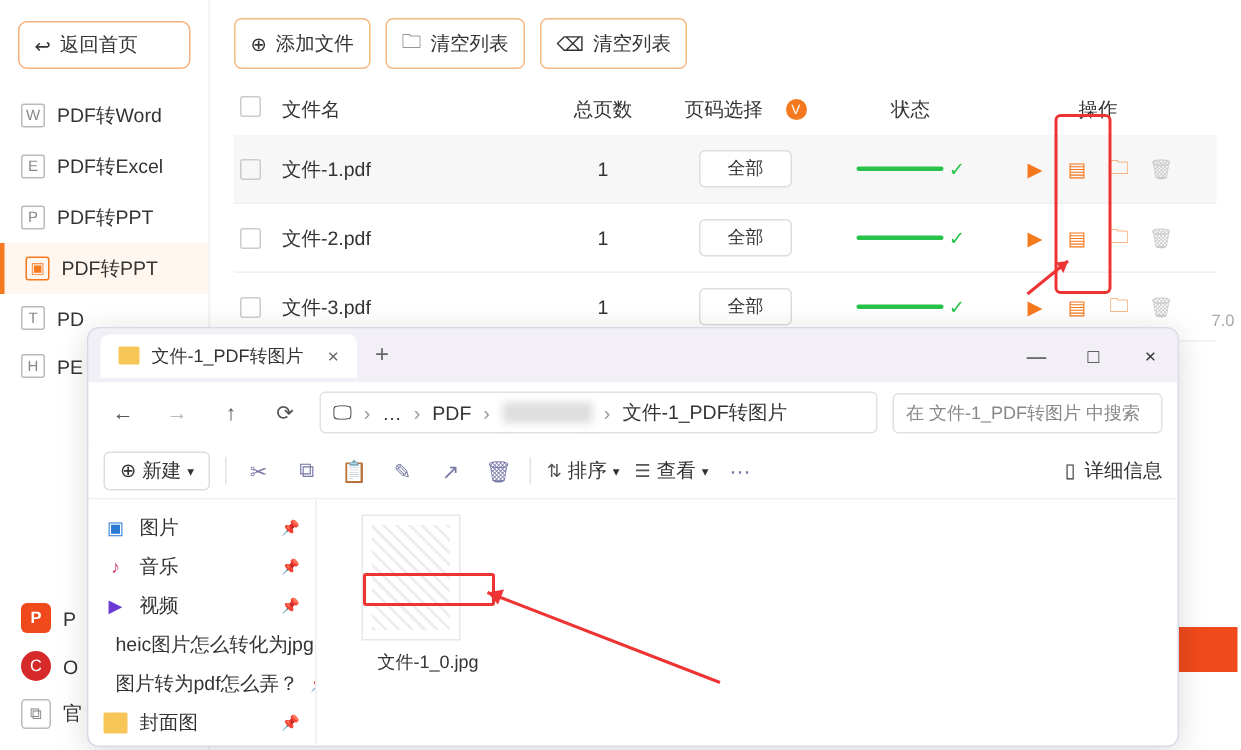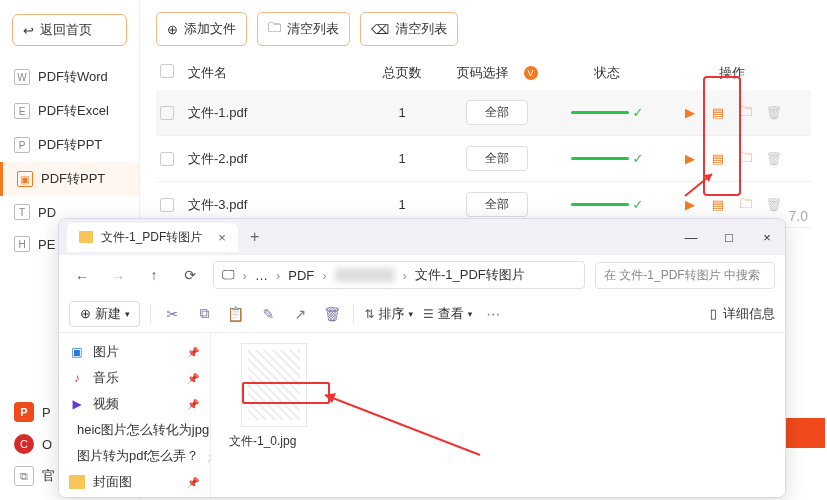--- a/index.html
+++ b/index.html
@@ -77,7 +77,7 @@
 .red-box2{position:absolute;left:242px;top:382px;width:88px;height:22px;border:2px solid #e33;border-radius:2px;pointer-events:none;z-index:50}
 .red-arrow2{position:absolute;left:310px;top:360px;width:180px;height:100px;pointer-events:none;z-index:50}
 .corner-badge{position:absolute;right:2px;bottom:52px;width:52px;height:30px;background:#f04a1c;border-radius:4px 0 0 4px;z-index:2}
-.ver{position:absolute;right:19px;top:208px;font-size:14px;color:#aaa;z-index:1}
+.ver{position:absolute;right:4px;top:208px;font-size:11px;color:#aaa;z-index:1}
 </style>
 </head>
 <body>

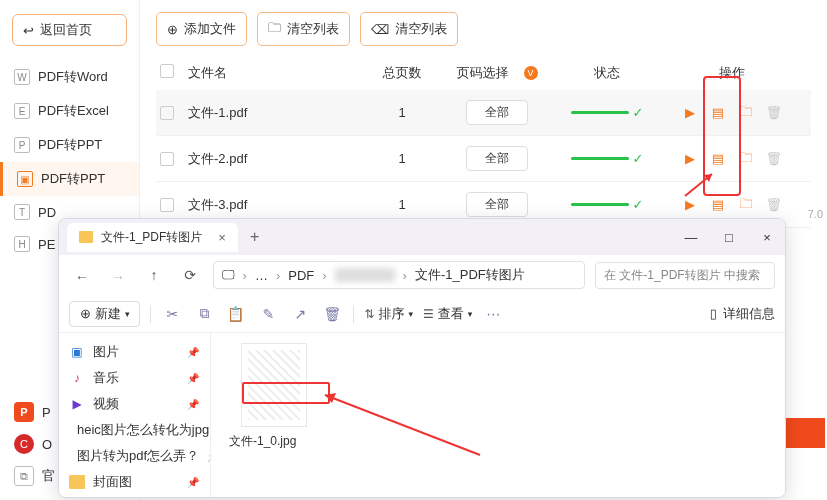--- a/index.html
+++ b/index.html
@@ -70,7 +70,7 @@
 .fico.music{color:#d43a7a}
 .fico.video{color:#6a3ad4}
 .ex-content{flex:1;padding:10px 18px;position:relative}
-.file-item{width:90px;text-align:left}
+.file-item{width:90px;text-align:right}
 .thumb{width:66px;height:84px;background:#fff;border:1px solid #e8e8e8;margin:0 auto 6px;position:relative;overflow:hidden}
 .thumb::after{content:"";position:absolute;inset:6px;background:repeating-linear-gradient(45deg,#eee,#eee 2px,#fff 2px,#fff 6px)}
 .file-label{font-size:12px;color:#333}

